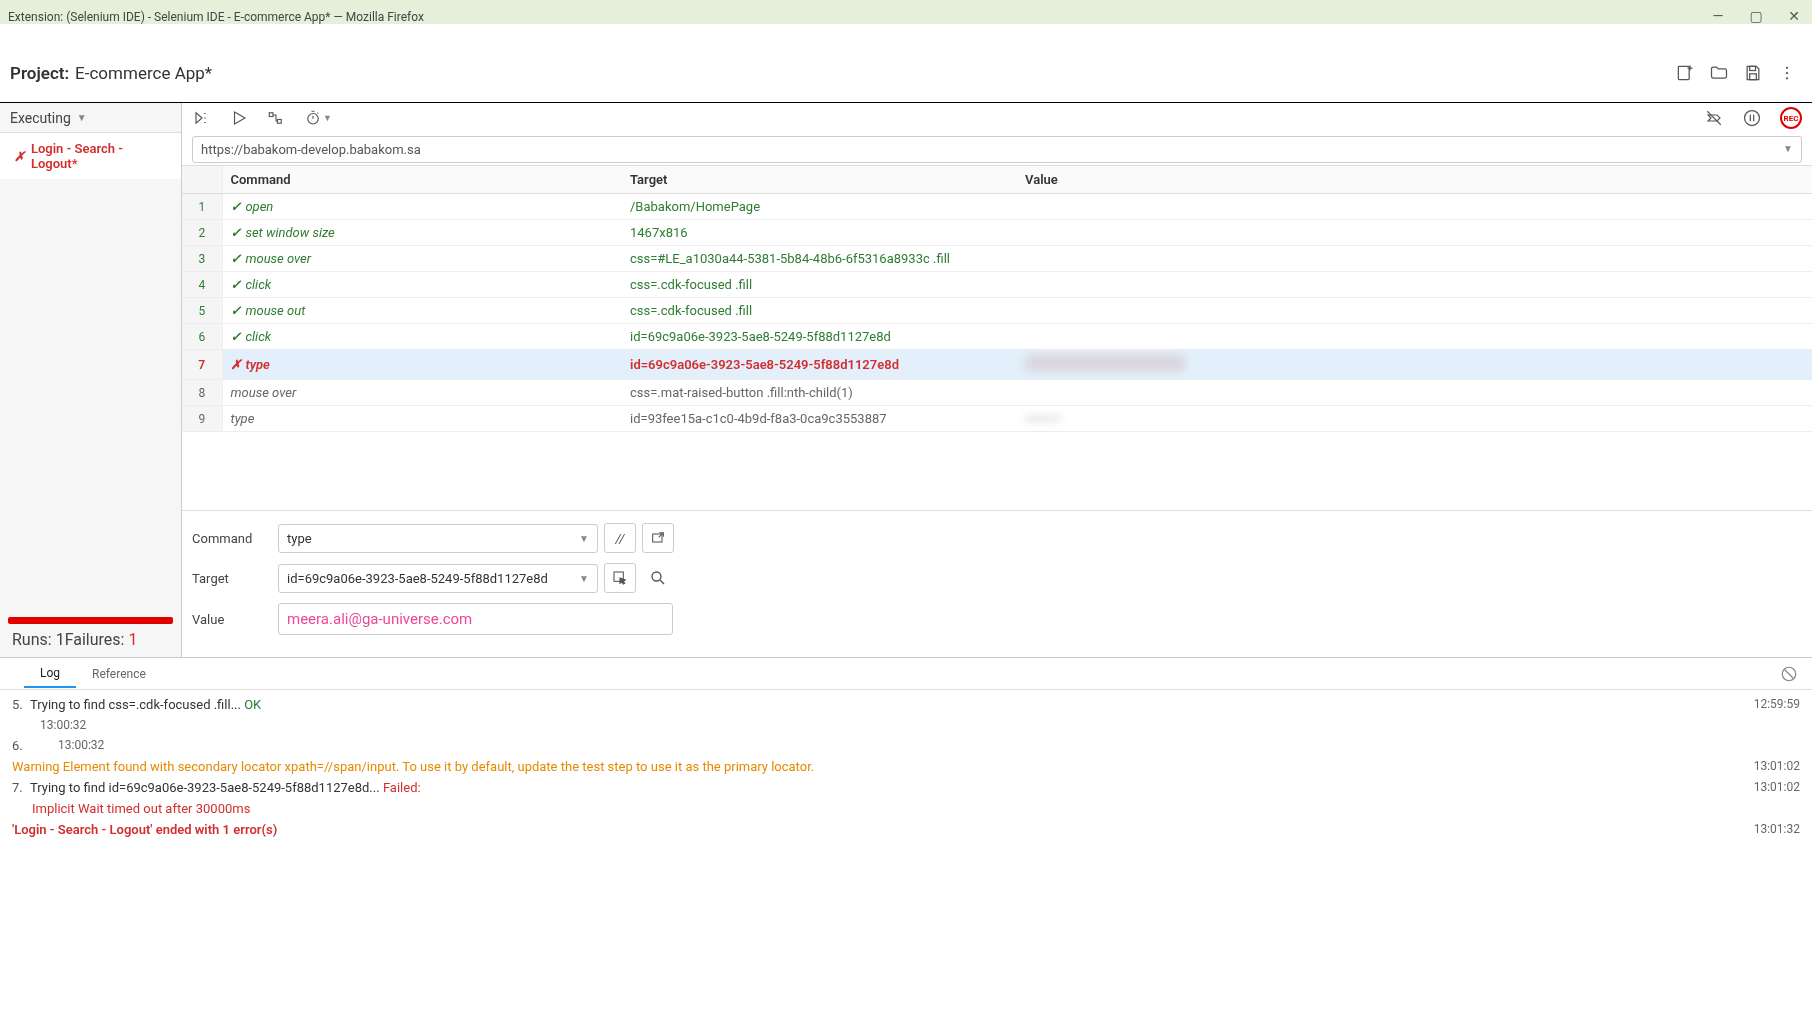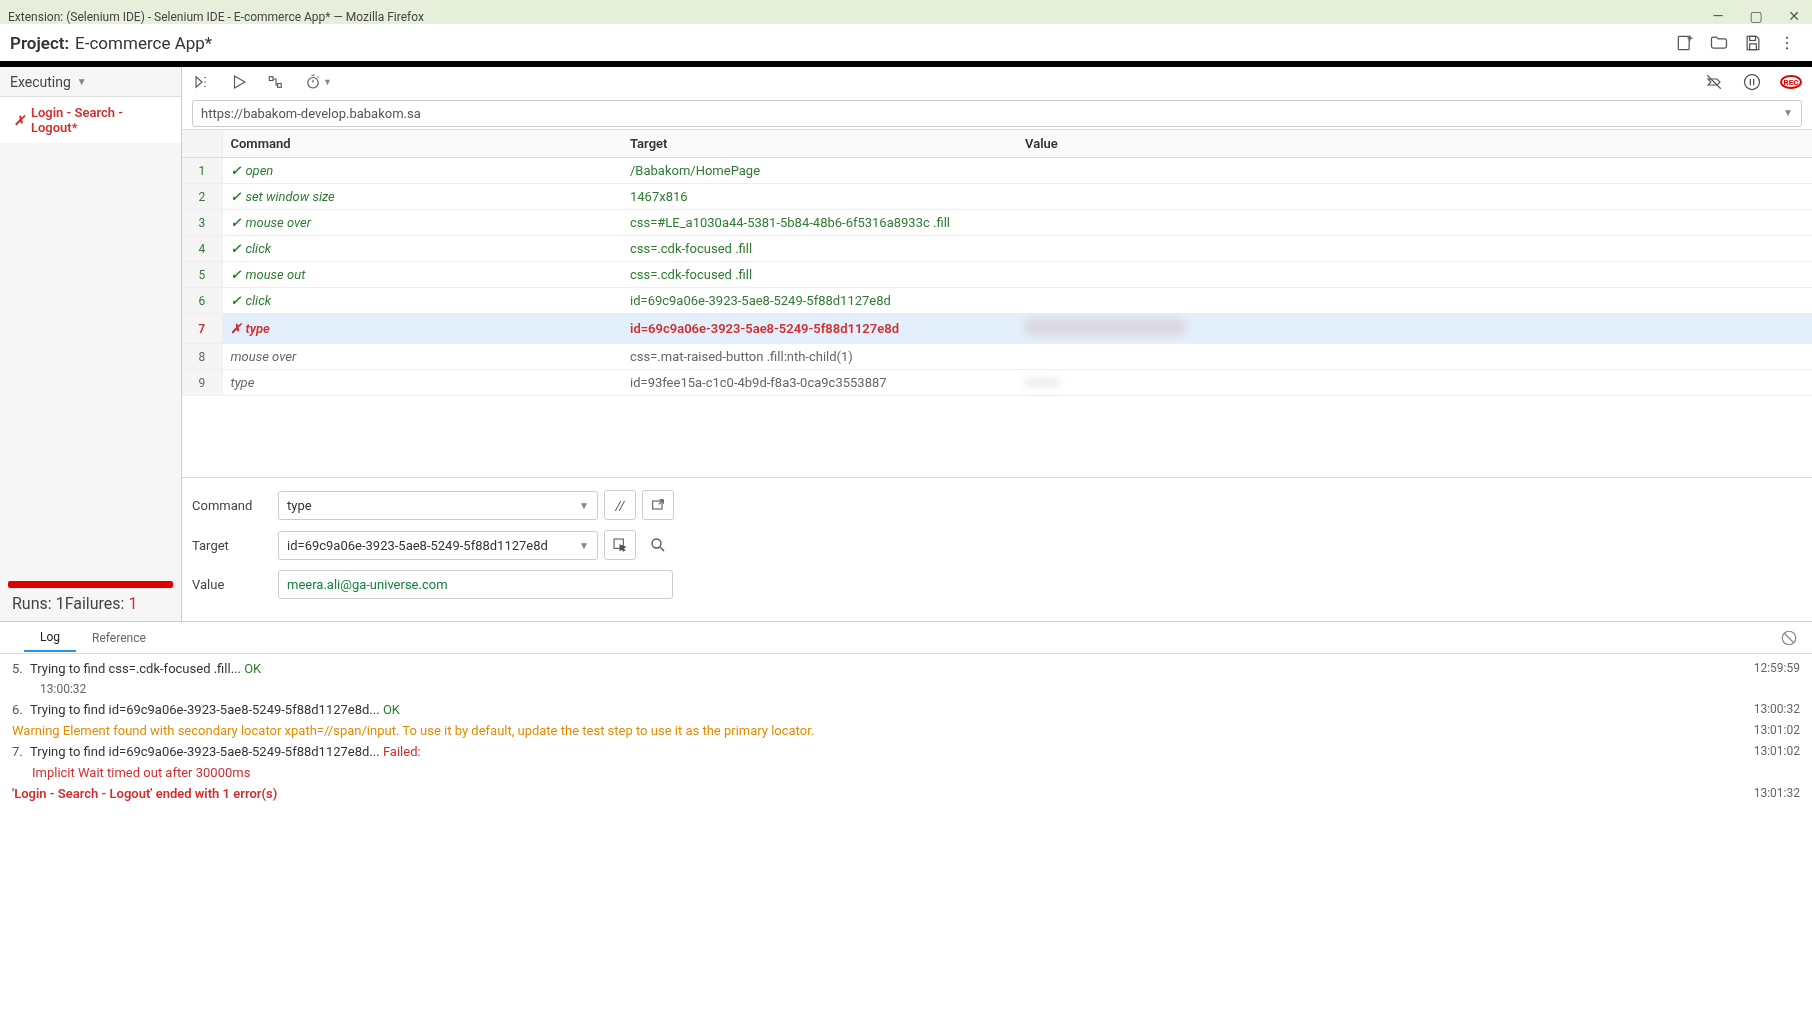--- a/index.html
+++ b/index.html
@@ -10,7 +10,7 @@
 .titlebar .win-btns { display: flex; gap: 18px; font-size: 14px; color: #555; }
 .titlebar .win-btn { cursor: pointer; width: 20px; text-align: center; }
 
-.project-bar { height: 43px; display: flex; align-items: center; padding: 0 10px; border-bottom: 6px solid #000000; }
+.project-bar { height: 59px; display: flex; align-items: center; padding: 0 10px; border-bottom: 1px solid #000000; margin-top: 20px; }
 .project-bar .project-label { font-weight: 600; font-size: 17px; }
 .project-bar .project-name { font-size: 17px; margin-left: 6px; }
 .project-bar .spacer { flex: 1; }

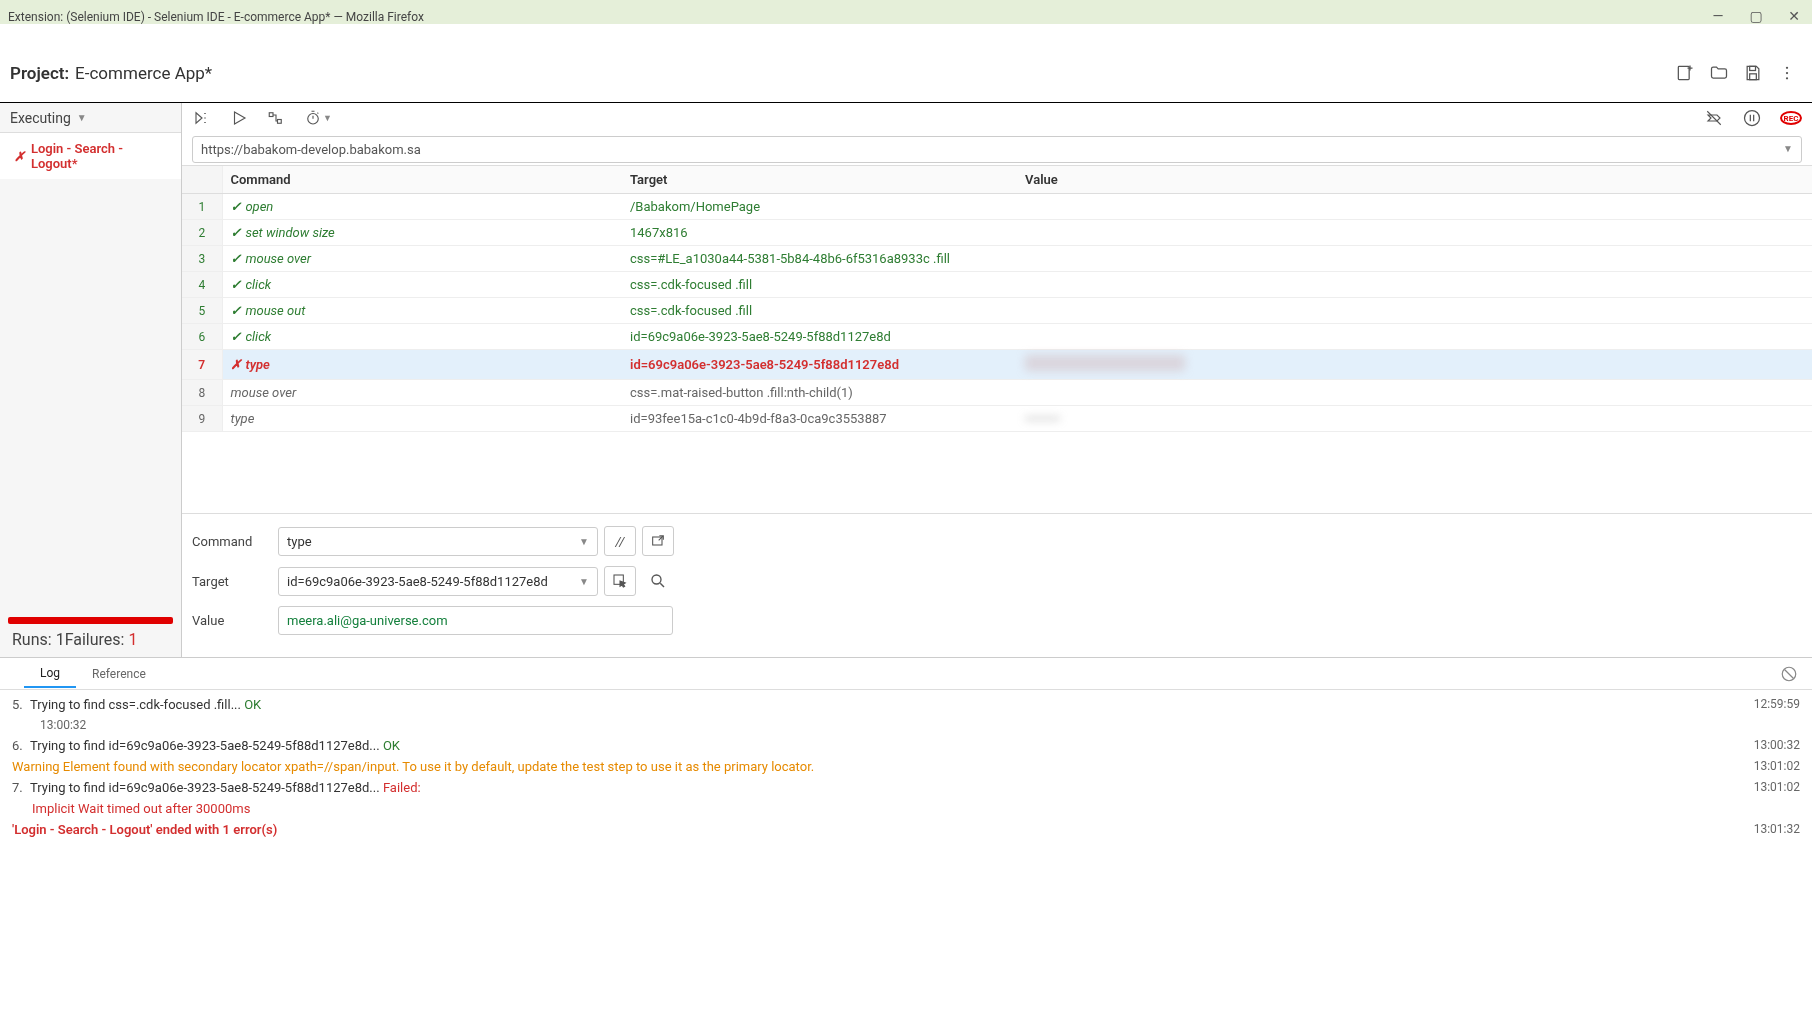--- a/index.html
+++ b/index.html
@@ -32,7 +32,7 @@
 .toolbar { height: 30px; display: flex; align-items: center; padding: 0 10px; gap: 18px; }
 .toolbar .tb-icon { color: #555; cursor: pointer; display: flex; align-items: center; }
 .toolbar .spacer { flex: 1; }
-.rec-icon { color: #e00000; border: 2px solid #e00000; border-radius: 50%; width: 22px; height: 14px; display: flex; align-items: center; justify-content: center; font-size: 8px; font-weight: bold; }
+.rec-icon { color: #e00000; border: 2px solid #e00000; border-radius: 50%; width: 22px; height: 22px; display: flex; align-items: center; justify-content: center; font-size: 8px; font-weight: bold; }
 
 .url-bar { height: 32px; display: flex; align-items: center; padding: 0 10px; justify-content: center; }
 .url-input { flex: 1; border: 1px solid #ccc; border-radius: 3px; padding: 5px 8px; font-size: 13px; color: #555; position: relative; }

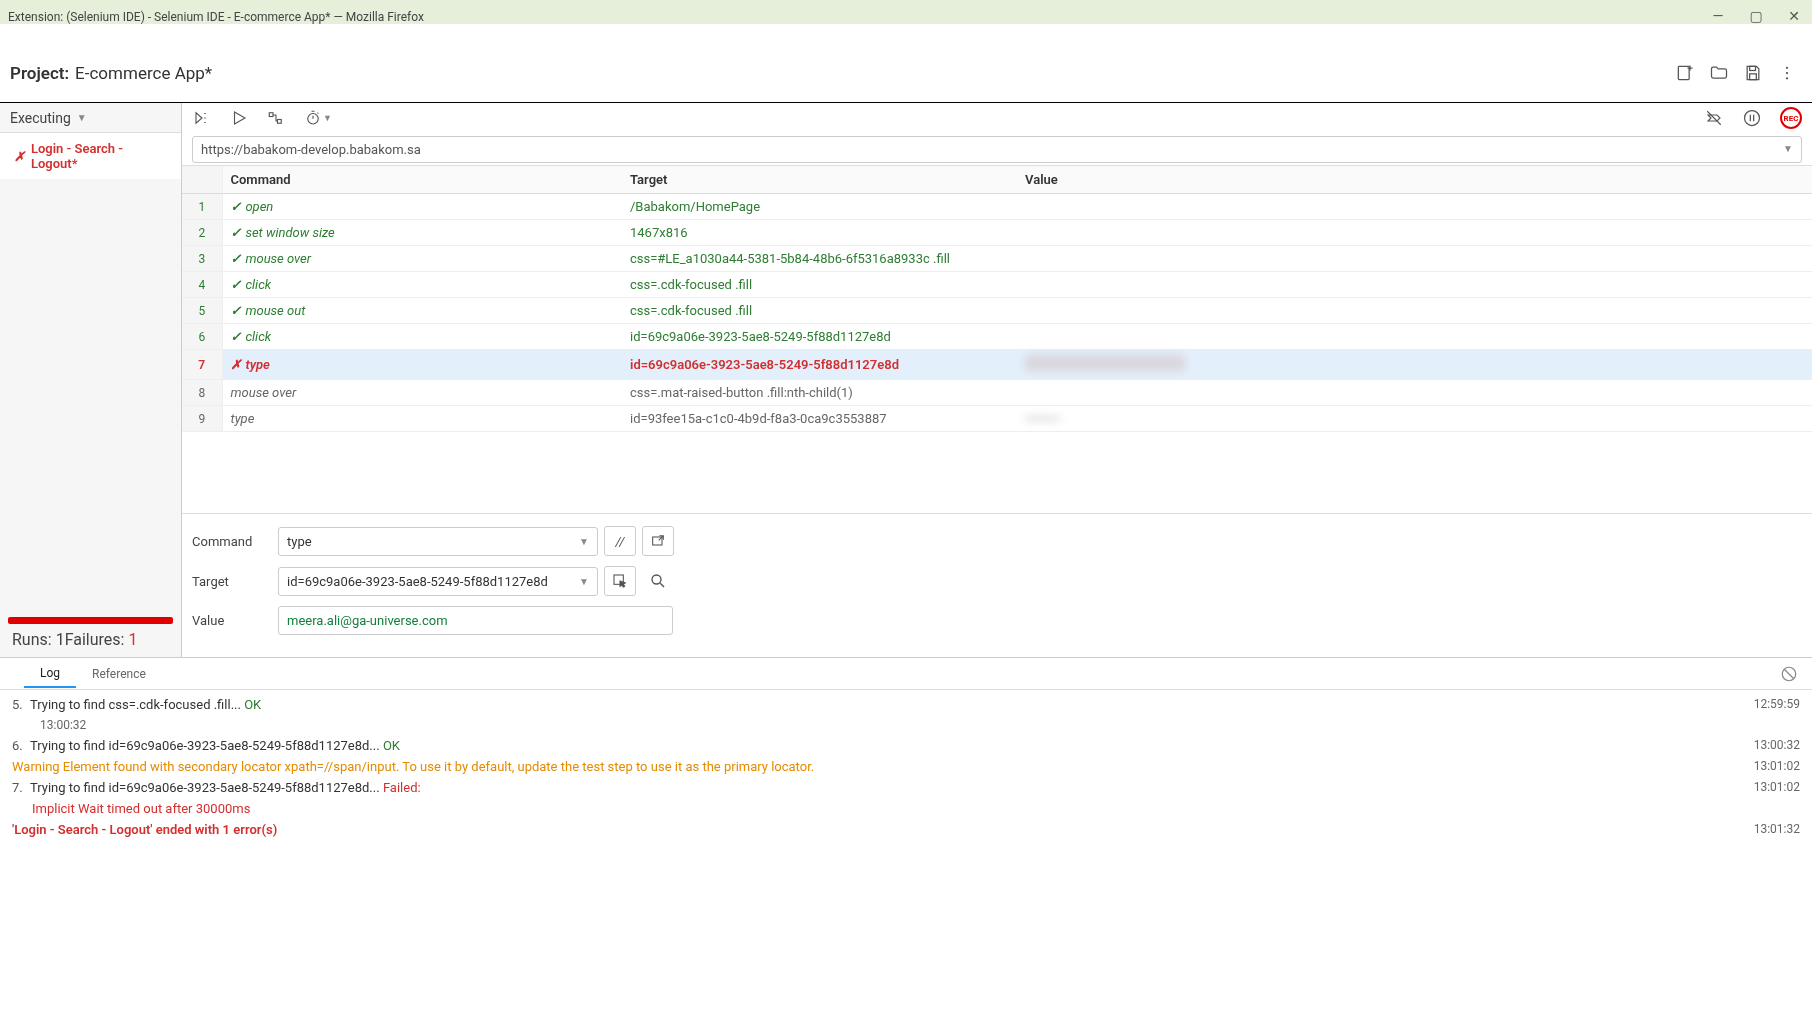--- a/index.html
+++ b/index.html
@@ -62,7 +62,7 @@
 .detail-row .lbl { width: 86px; font-size: 13px; color: #444; }
 .detail-row .inp { width: 320px; border: 1px solid #ccc; border-radius: 3px; padding: 6px 8px; font-size: 13px; color: #333; position: relative; }
 .detail-row .inp .chev { position: absolute; right: 8px; top: 8px; font-size: 10px; color: #888; }
-.detail-row .inp-plain { width: 395px; border: 1px solid #ccc; border-radius: 3px; padding: 6px 8px; font-size: 13px; color: #15803d; }
+.detail-row .inp-plain { width: 395px; border: 1px solid #ccc; border-radius: 3px; padding: 6px 8px; font-size: 15px; color: #ec4899; }
 .detail-row .side-btn { width: 32px; height: 30px; border: 1px solid #ccc; border-radius: 3px; margin-left: 6px; display: flex; align-items: center; justify-content: center; color: #555; cursor: pointer; }
 .detail-row .side-btn.noborder { border: none; }
 

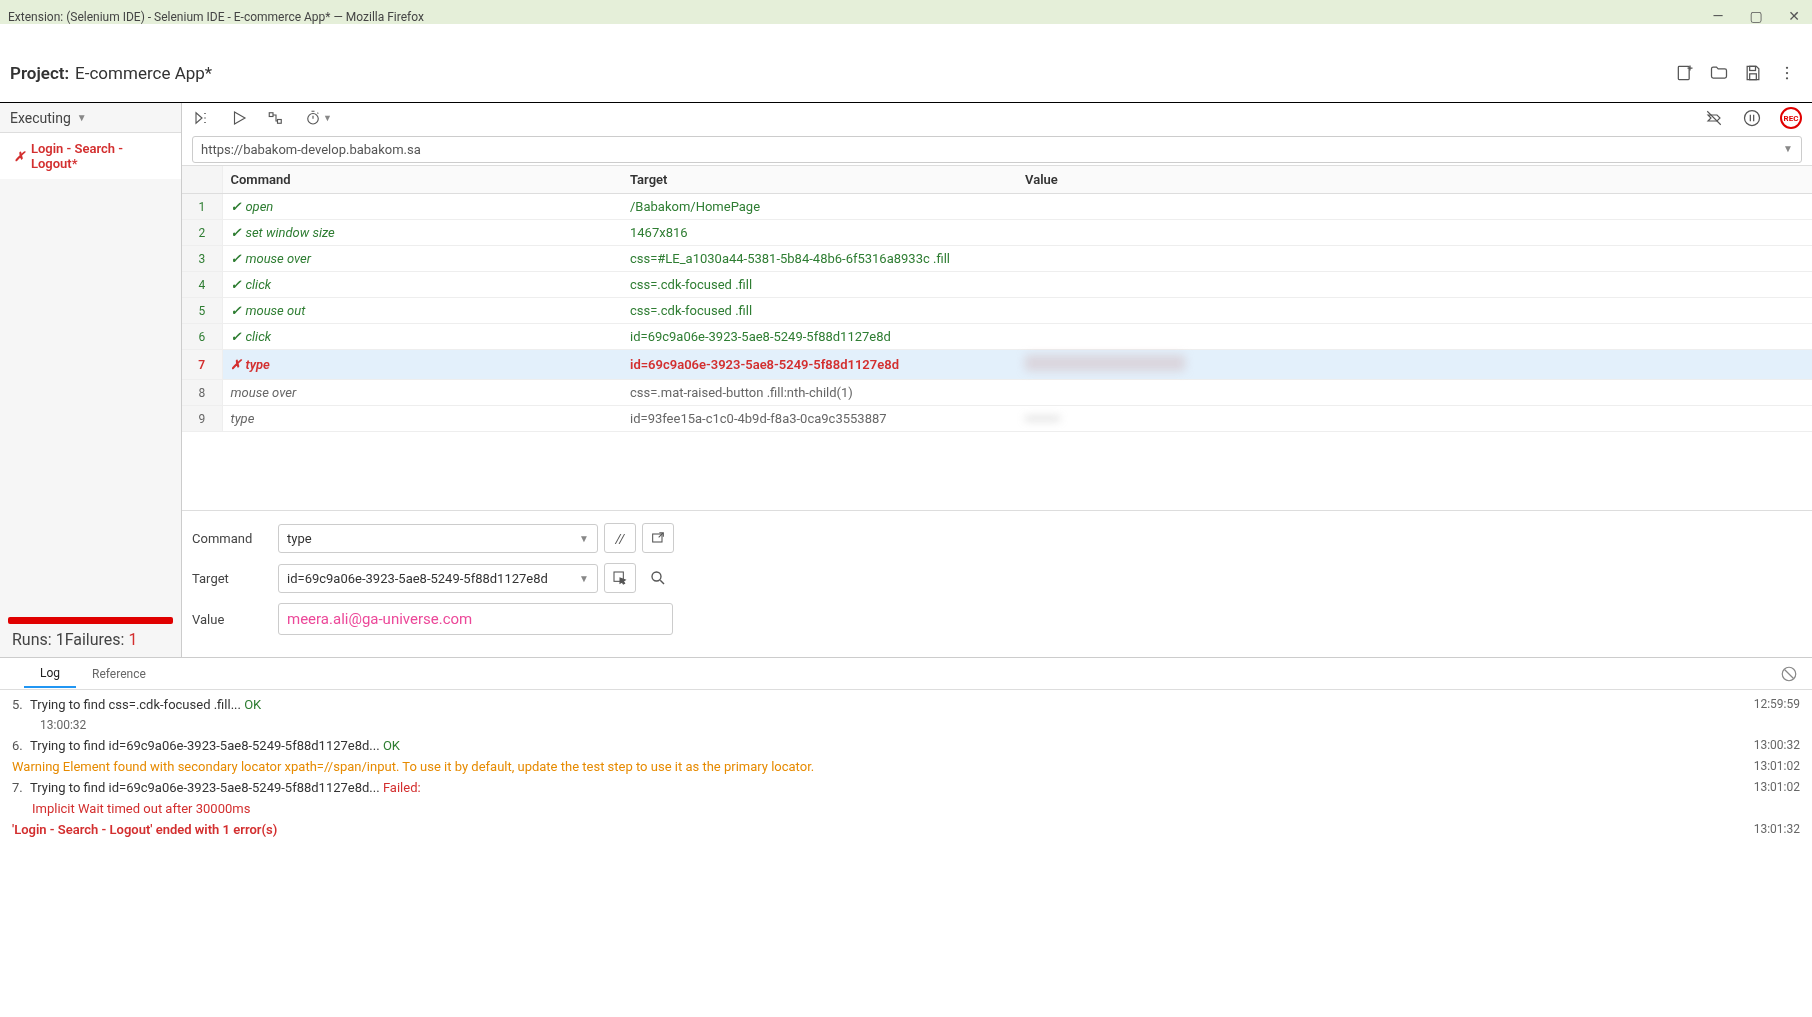--- a/index.html
+++ b/index.html
@@ -335,7 +335,6 @@
       </div>
       <div class="log-line">
         <span class="num">6.</span>
-        <span class="msg">Trying to find id=69c9a06e-3923-5ae8-5249-5f88d1127e8d... <span class="ok">OK</span></span>
         <span class="ts">13:00:32</span>
       </div>
       <div class="log-line">

